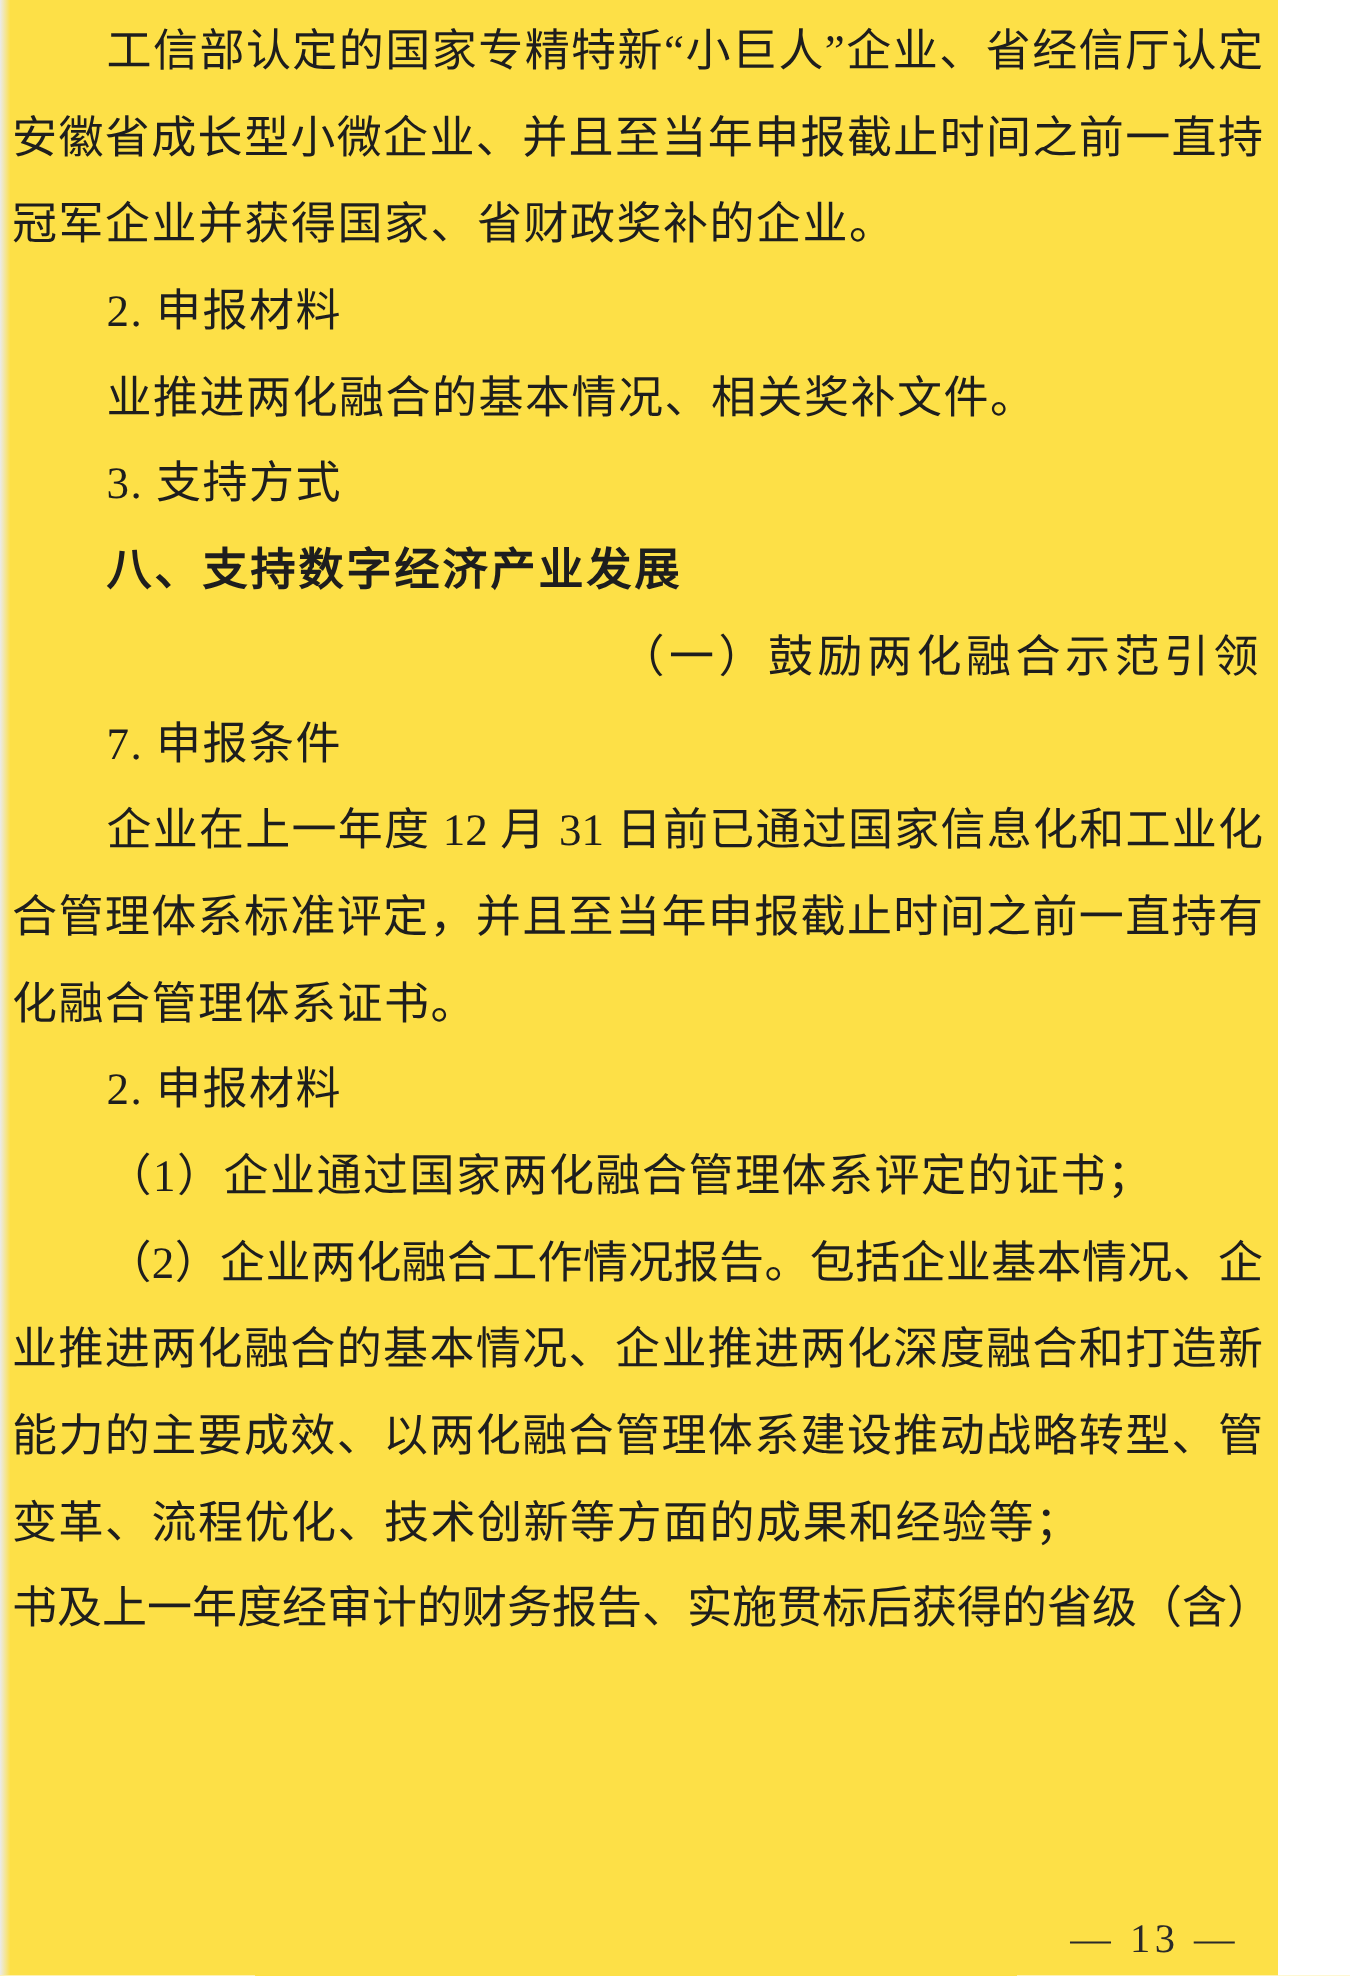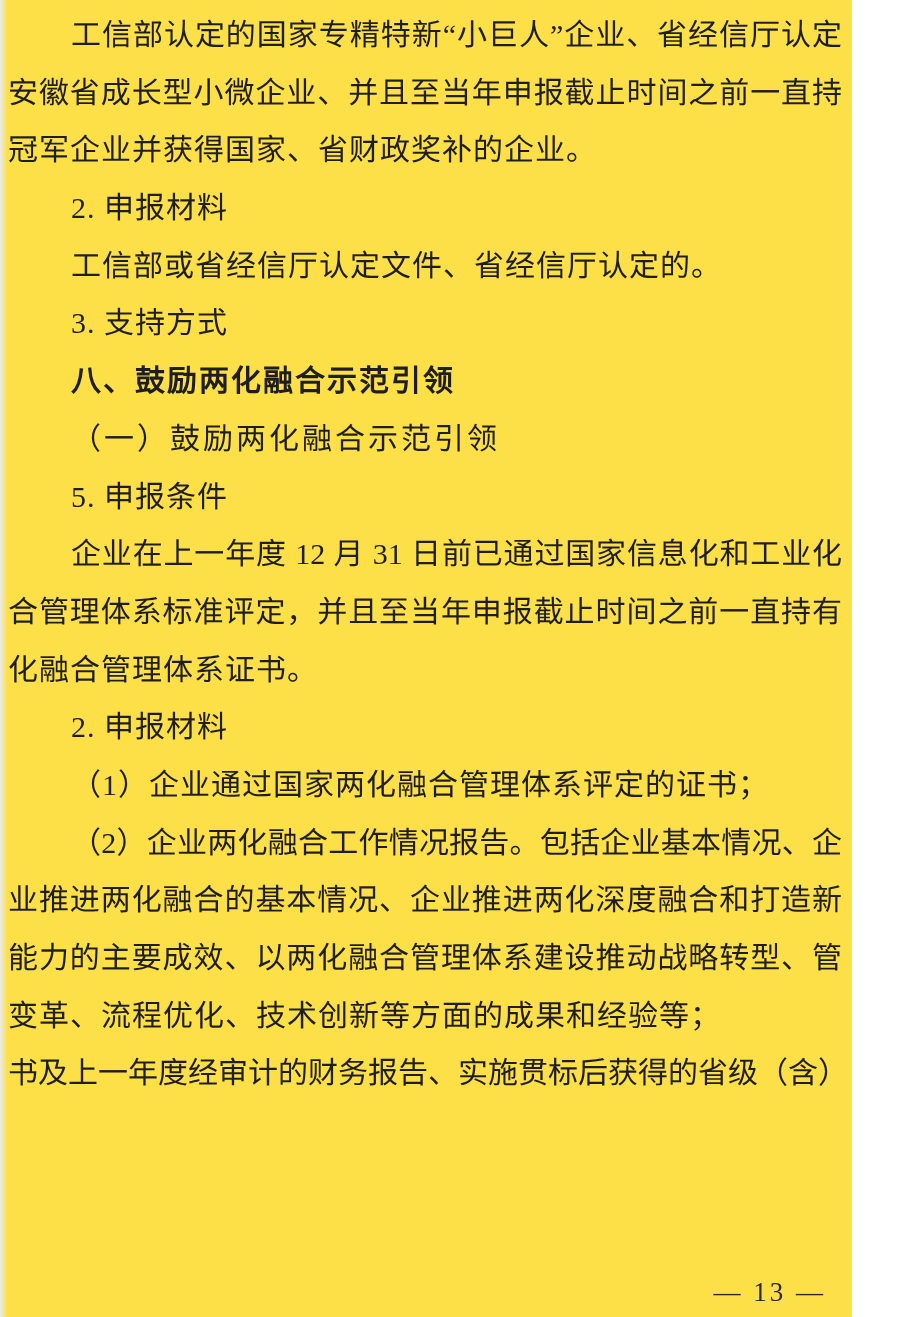--- a/index.html
+++ b/index.html
@@ -68,7 +68,7 @@
   <div class="ln just">安徽省成长型小微企业、并且至当年申报截止时间之前一直持有两</div>
   <div class="ln">冠军企业并获得国家、省财政奖补的企业。</div>
   <div class="ln indent">2. 申报材料</div>
-  <div class="ln indent">工信部或省经信厅认定文件、省经信厅认定的。</div>
+  <div class="ln indent">业推进两化融合的基本情况、相关奖补文件。</div>
   <div class="ln indent">3. 支持方式</div>
   <div class="ln indent h1">八、鼓励两化融合示范引领</div>
   <div class="ln indent sub">（一）鼓励两化融合示范引领</div>

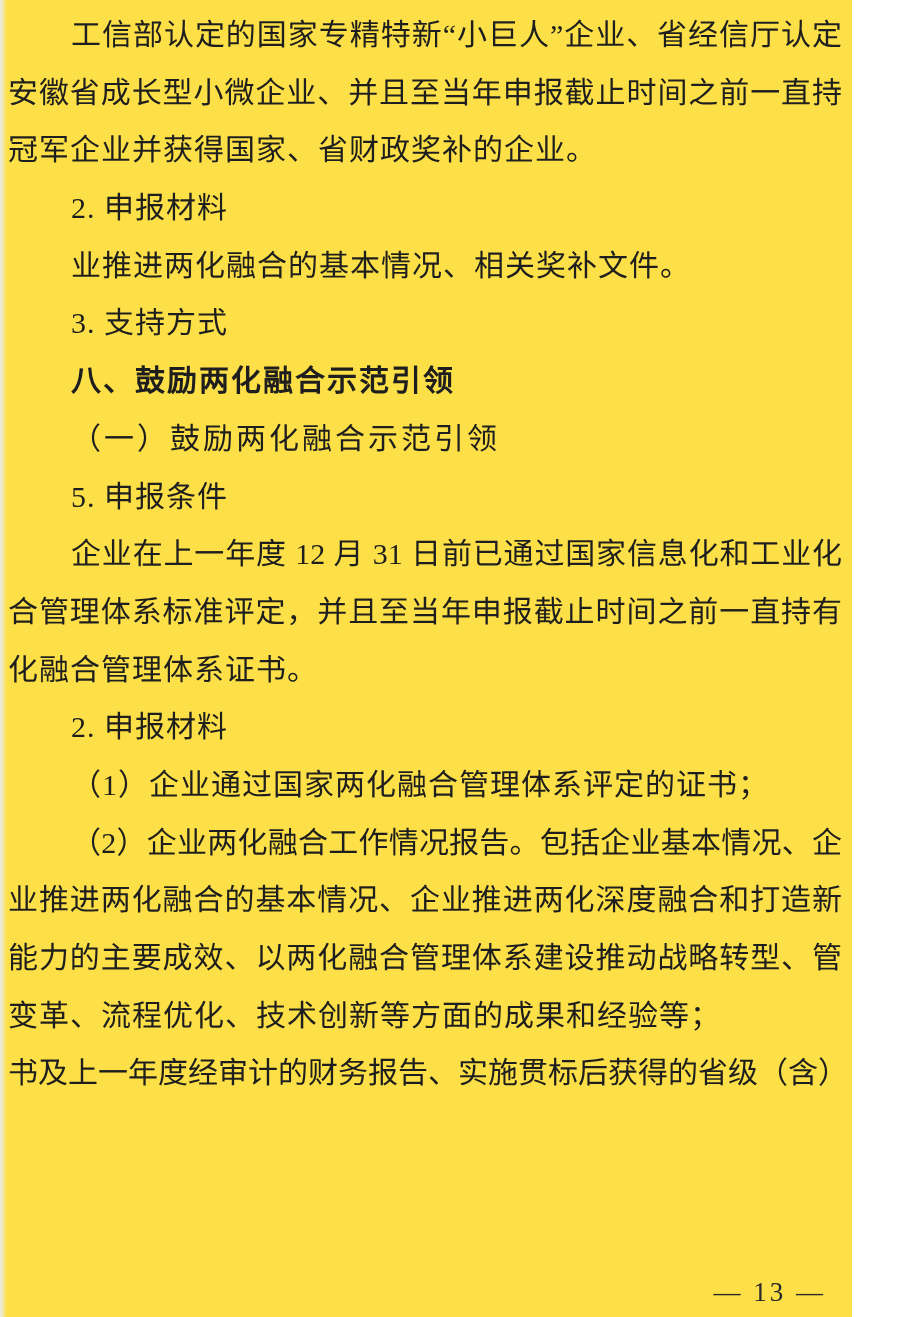--- a/index.html
+++ b/index.html
@@ -70,7 +70,7 @@
   <div class="ln indent">2. 申报材料</div>
   <div class="ln indent">业推进两化融合的基本情况、相关奖补文件。</div>
   <div class="ln indent">3. 支持方式</div>
-  <div class="ln indent h1">八、鼓励两化融合示范引领</div>
+  <div class="ln indent h1">八、支持数字经济产业发展</div>
   <div class="ln indent sub">（一）鼓励两化融合示范引领</div>
   <div class="ln indent">5. 申报条件</div>
   <div class="ln indent just">企业在上一年度 12 月 31 日前已通过国家信息化和工业化融</div>

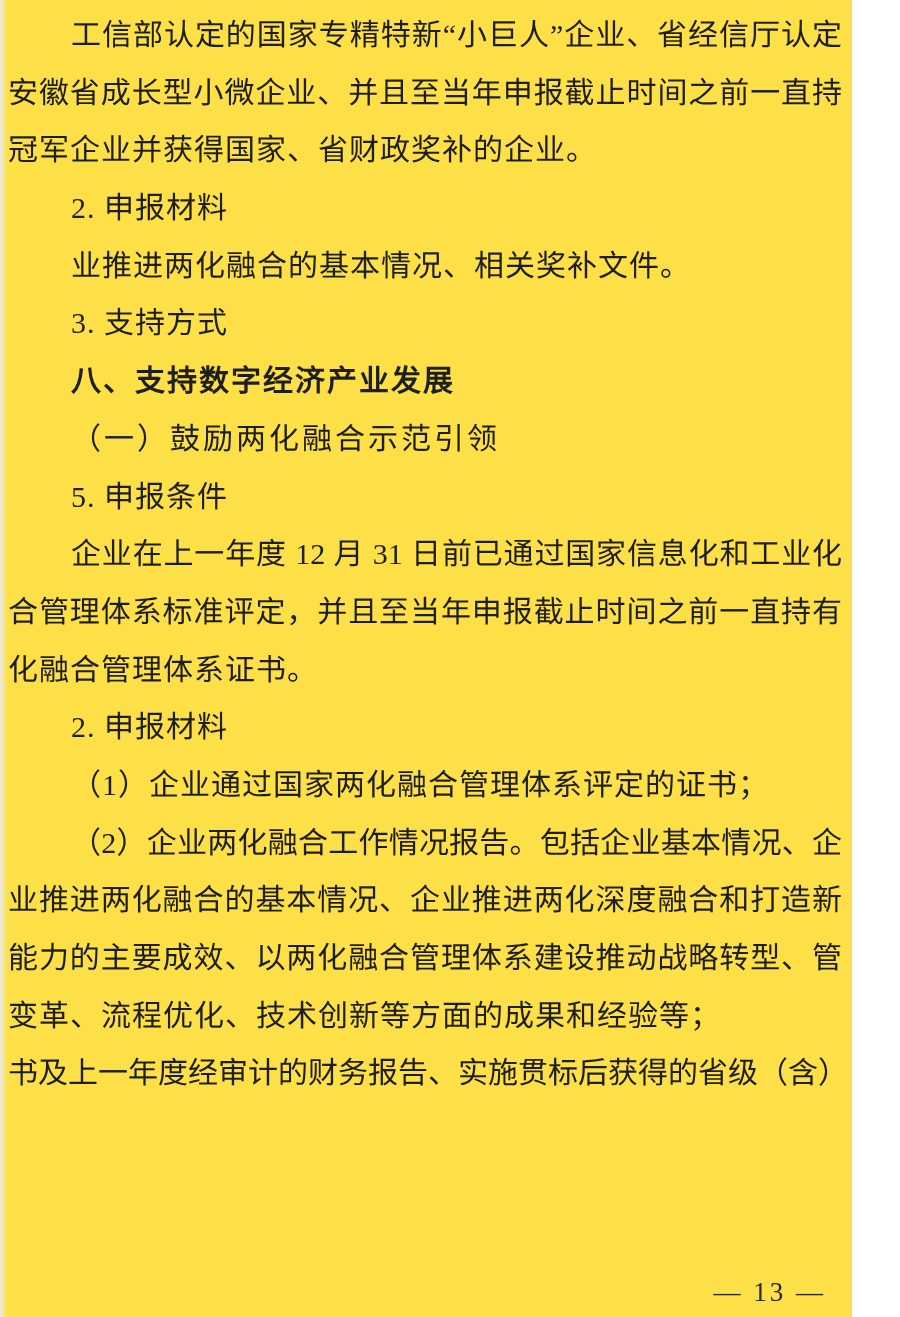--- a/index.html
+++ b/index.html
@@ -48,7 +48,7 @@
     font-weight: bold;
     letter-spacing: 2px;
   }
-  .sub { letter-spacing: 3px; }
+  .sub { letter-spacing: 3px; text-align: right; }
   .pageno {
     position: absolute;
     top: 1274px;

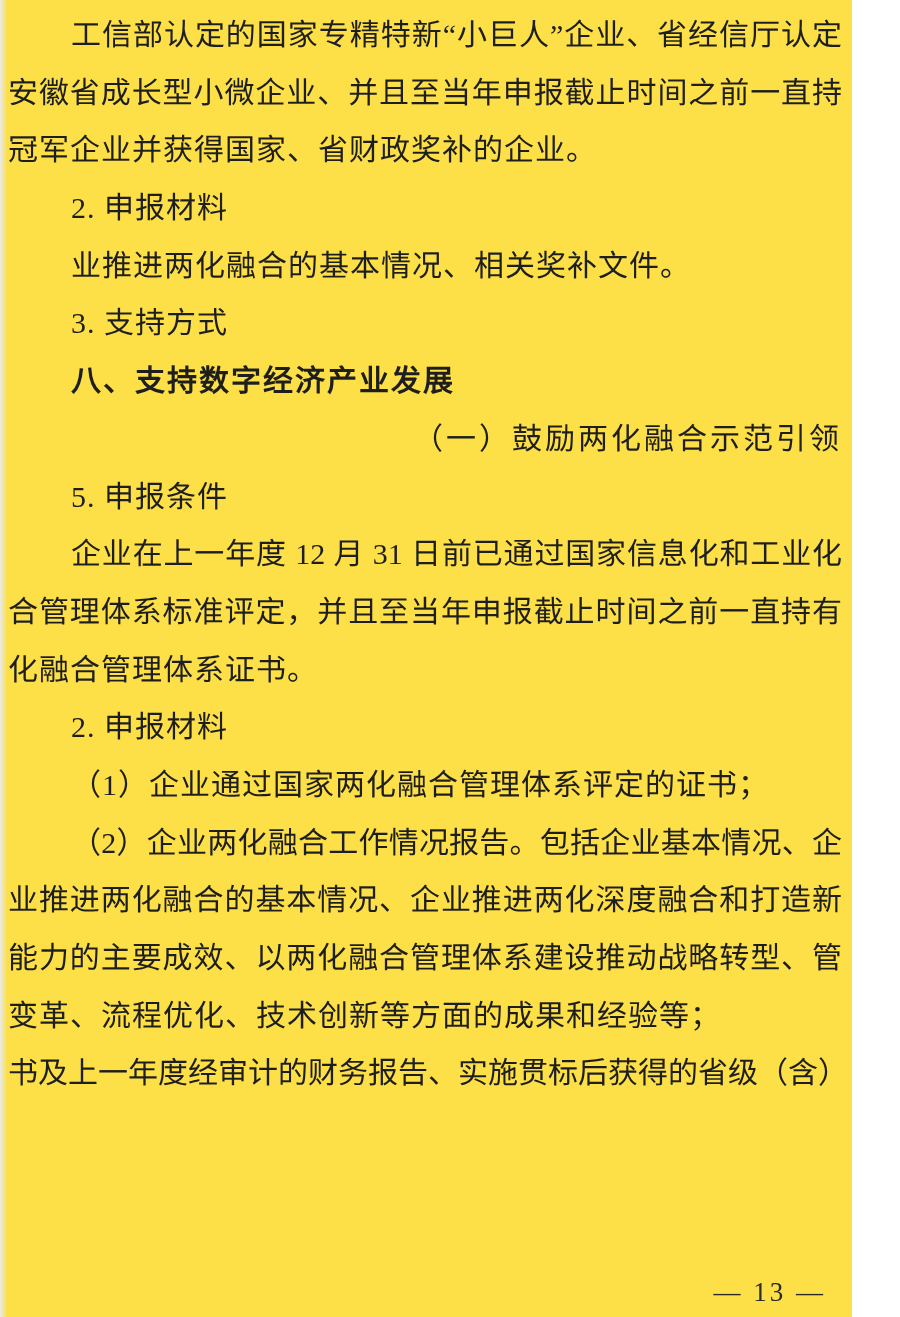--- a/index.html
+++ b/index.html
@@ -72,7 +72,7 @@
   <div class="ln indent">3. 支持方式</div>
   <div class="ln indent h1">八、支持数字经济产业发展</div>
   <div class="ln indent sub">（一）鼓励两化融合示范引领</div>
-  <div class="ln indent">5. 申报条件</div>
+  <div class="ln indent">7. 申报条件</div>
   <div class="ln indent just">企业在上一年度 12 月 31 日前已通过国家信息化和工业化融</div>
   <div class="ln just">合管理体系标准评定，并且至当年申报截止时间之前一直持有两</div>
   <div class="ln">化融合管理体系证书。</div>

